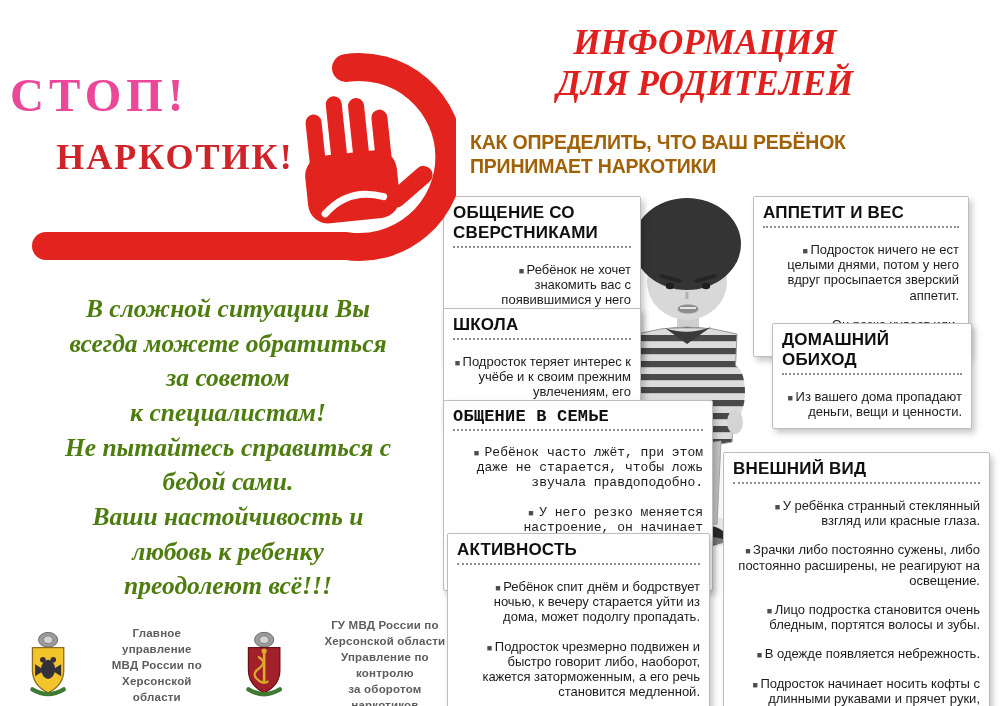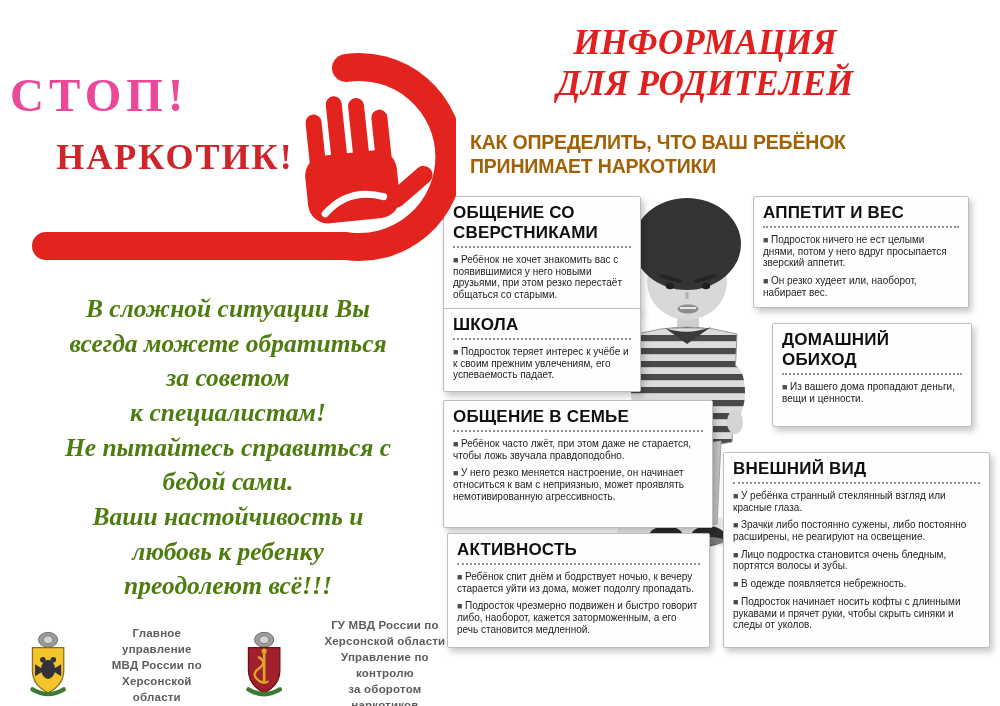--- a/index.html
+++ b/index.html
@@ -54,8 +54,8 @@
     border-bottom:2px dotted #8f8f8f;padding-bottom:3px;
   }
   .card .item{
-    font-size:10px;line-height:1.17;color:#1c1c1c;margin-top:6px;
-    text-align:left;
+    font-size:13px;line-height:1.17;color:#1c1c1c;margin-top:14px;
+    text-align:right;
   }
   .card .item::before{content:"■ ";color:#4c4c4c;font-size:9px;}
   #card-peers      {left:443px;top:196px;width:198px;min-height:96px;}

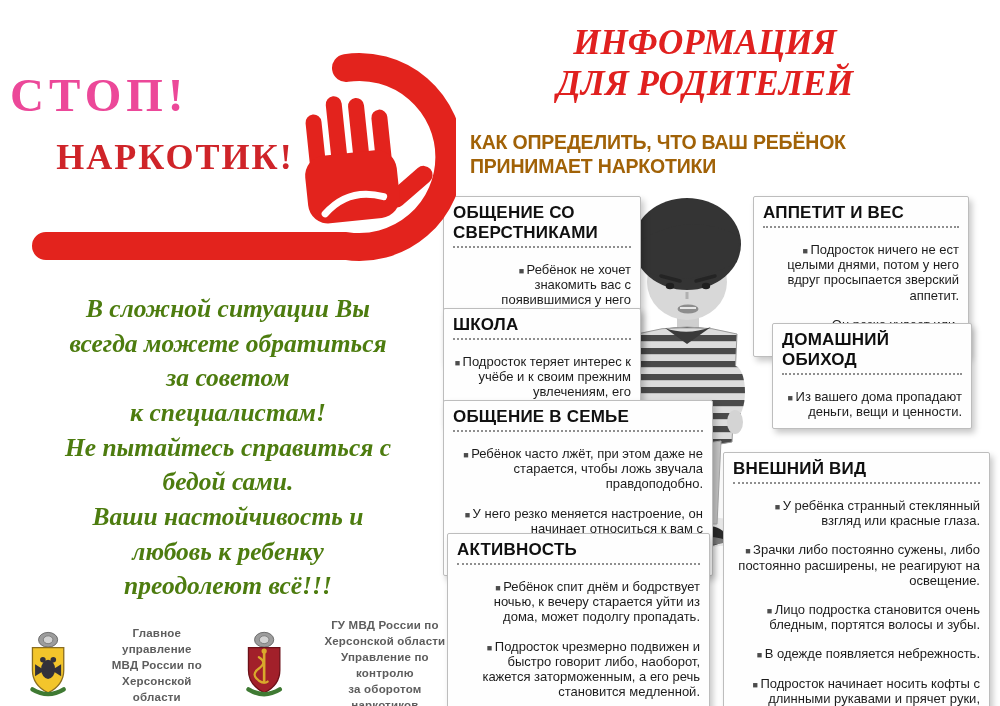--- a/index.html
+++ b/index.html
@@ -60,7 +60,7 @@
   .card .item::before{content:"■ ";color:#4c4c4c;font-size:9px;}
   #card-peers      {left:443px;top:196px;width:198px;min-height:96px;}
   #card-school     {left:443px;top:308px;width:198px;min-height:84px;}
-  #card-family     {left:443px;top:400px;width:270px;min-height:128px;}
+  #card-family     {left:443px;top:400px;width:270px;min-height:128px;font-family:Liberation Mono, monospace;}
   #card-activity   {left:447px;top:533px;width:263px;min-height:115px;}
   #card-appetite   {left:753px;top:196px;width:216px;min-height:110px;}
   #card-household  {left:772px;top:323px;width:200px;min-height:104px;}

